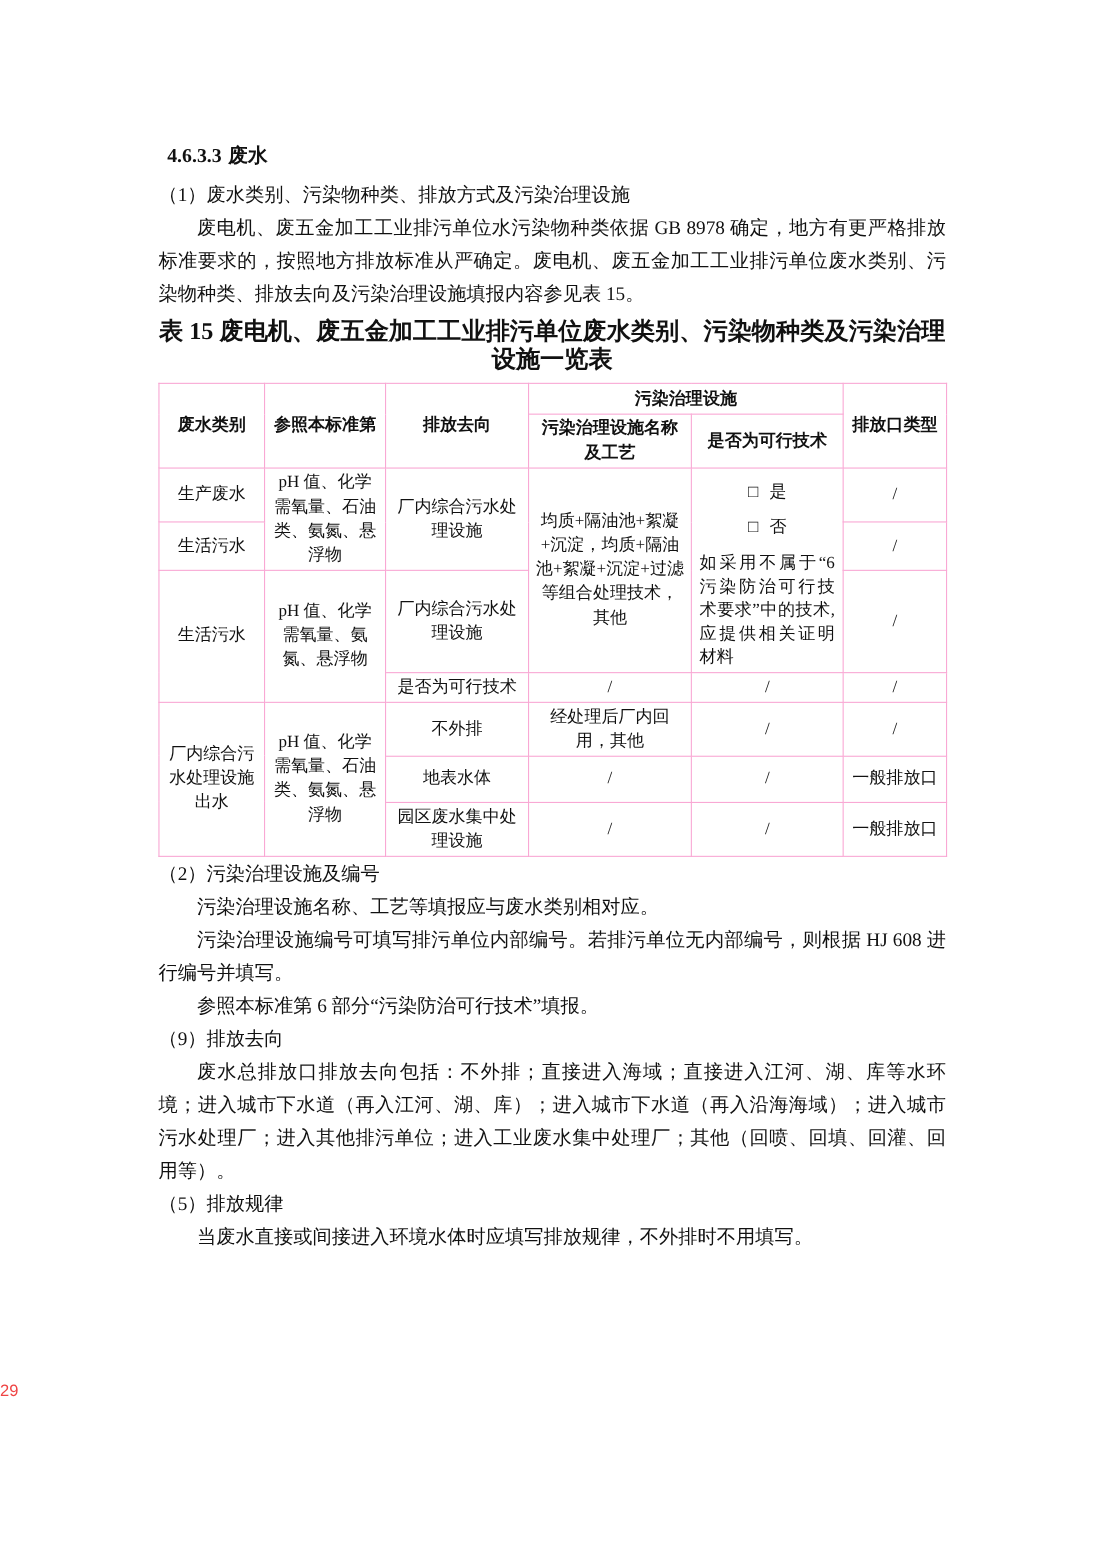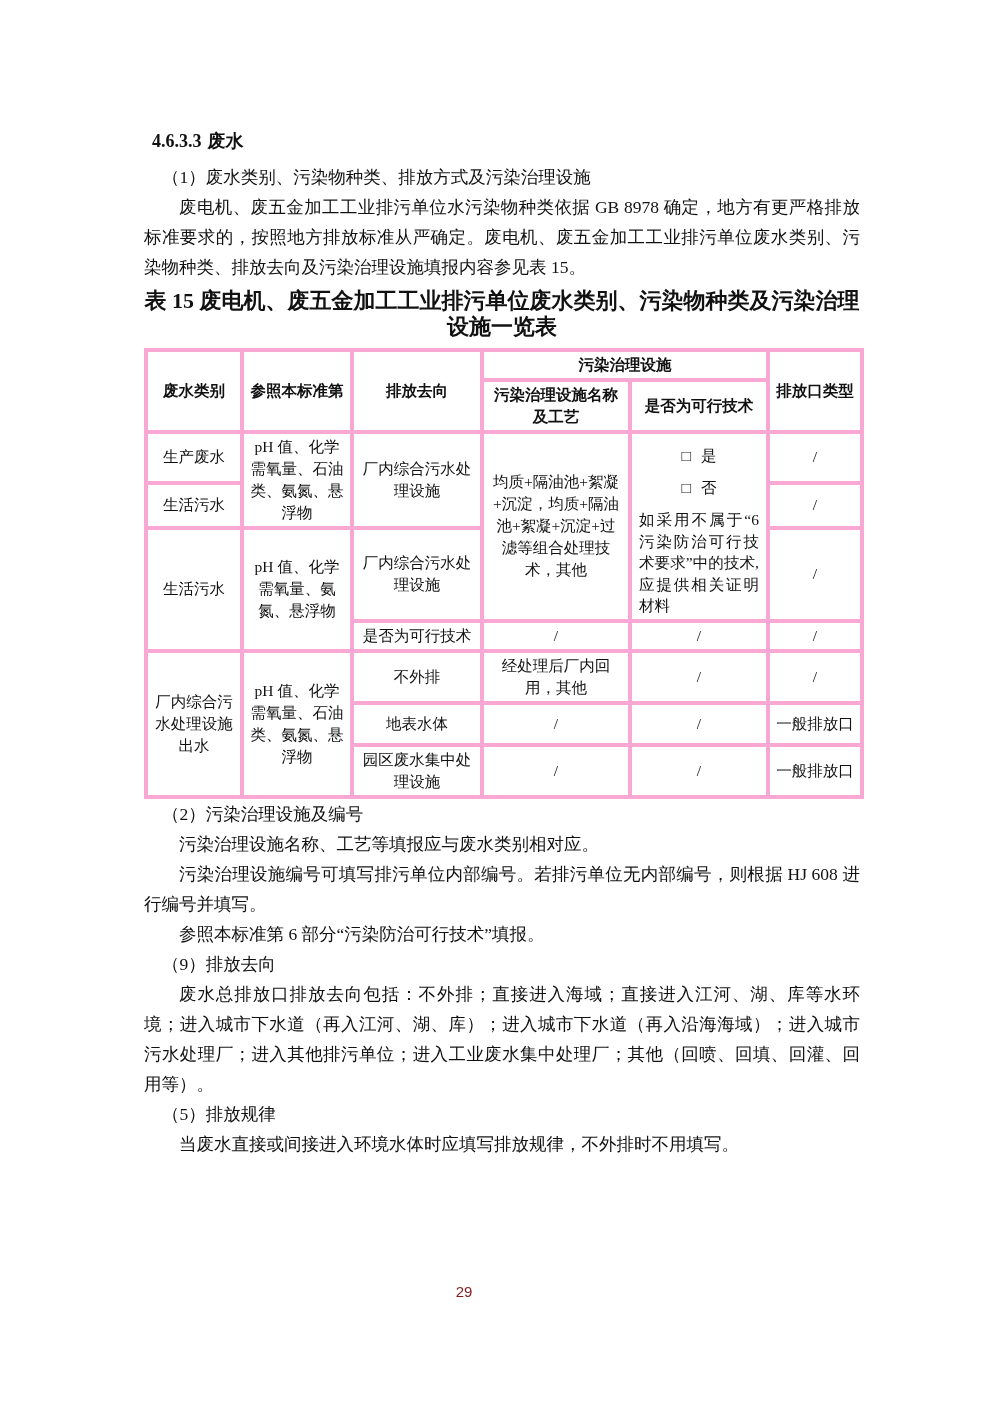--- a/index.html
+++ b/index.html
@@ -33,7 +33,7 @@
     line-height: 30px;
     text-align: justify;
   }
-  p.label { margin-left: 18px; text-align: left; }
+  p.label { margin-left: 0; text-align: left; }
   p.ind { text-indent: 2em; }
   .after-table { margin-top: 42px; }
   .table-title {

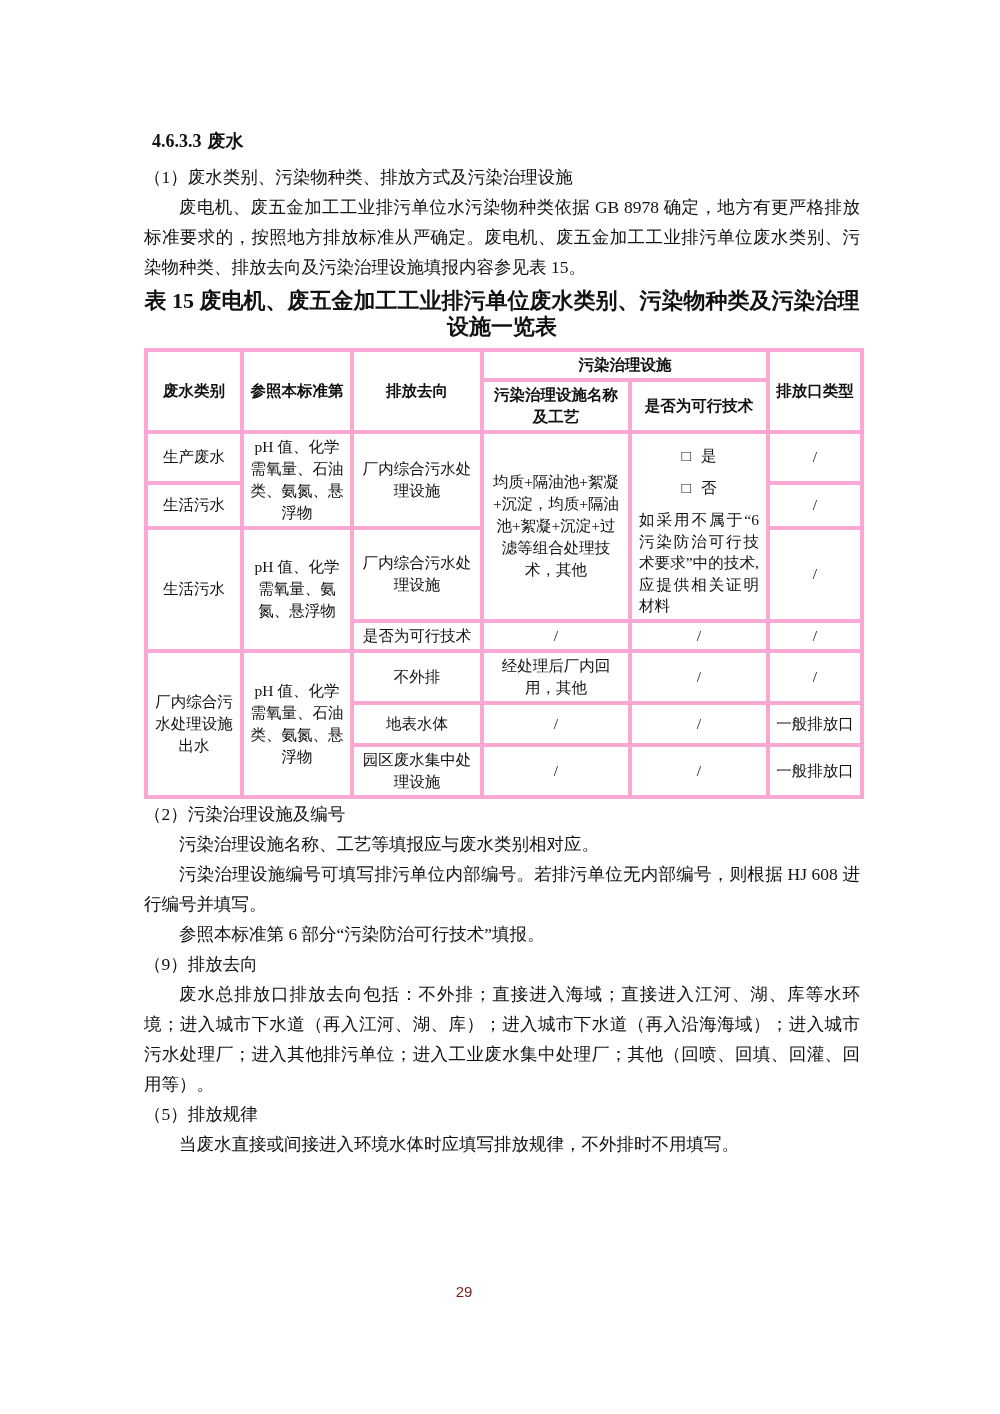--- a/index.html
+++ b/index.html
@@ -52,7 +52,7 @@
     table-layout: fixed;
   }
   .data-table th, .data-table td {
-    border: 4px solid #f9a8d4;
+    border: 1px solid #f9a8d4;
     text-align: center;
     vertical-align: middle;
     padding: 2px 5px;

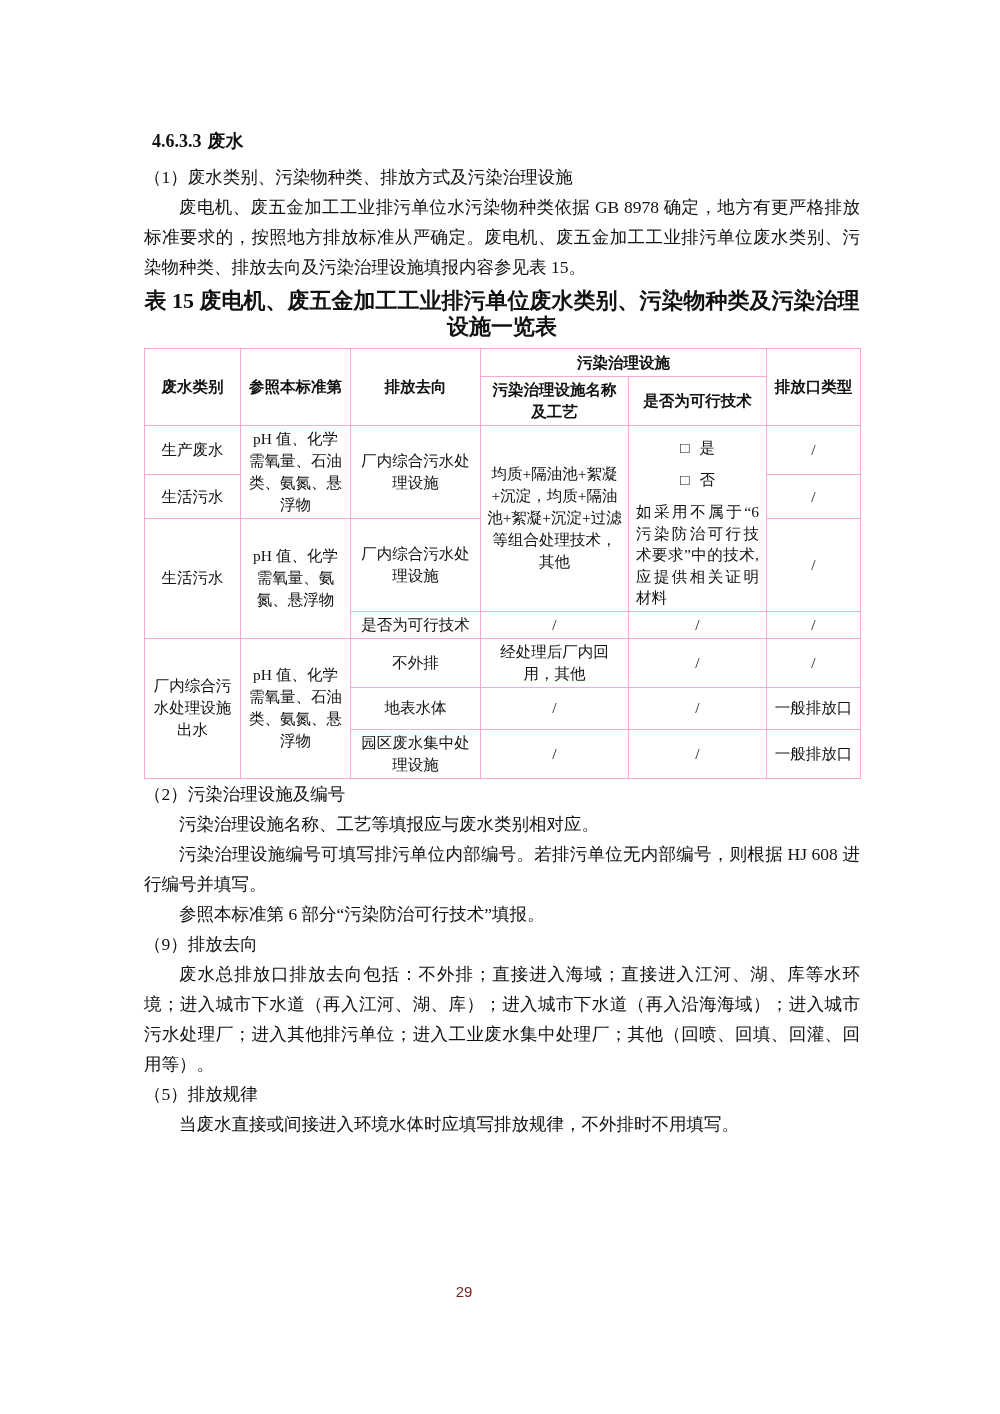--- a/index.html
+++ b/index.html
@@ -76,13 +76,12 @@
   .feasible-note { margin-top: 10px; text-align: justify; line-height: 21.5px; padding: 0 2px; }
   .footer {
     position: absolute;
-    top: 1283px;
+    top: 1256px;
     left: 0;
     width: 100%;
-    text-align: center;
     font-family: "Liberation Sans", "DejaVu Sans", sans-serif;
     font-size: 15px;
-    color: #7f1d1d;
+    color: #ef4444;
   }
 </style>
 </head>

